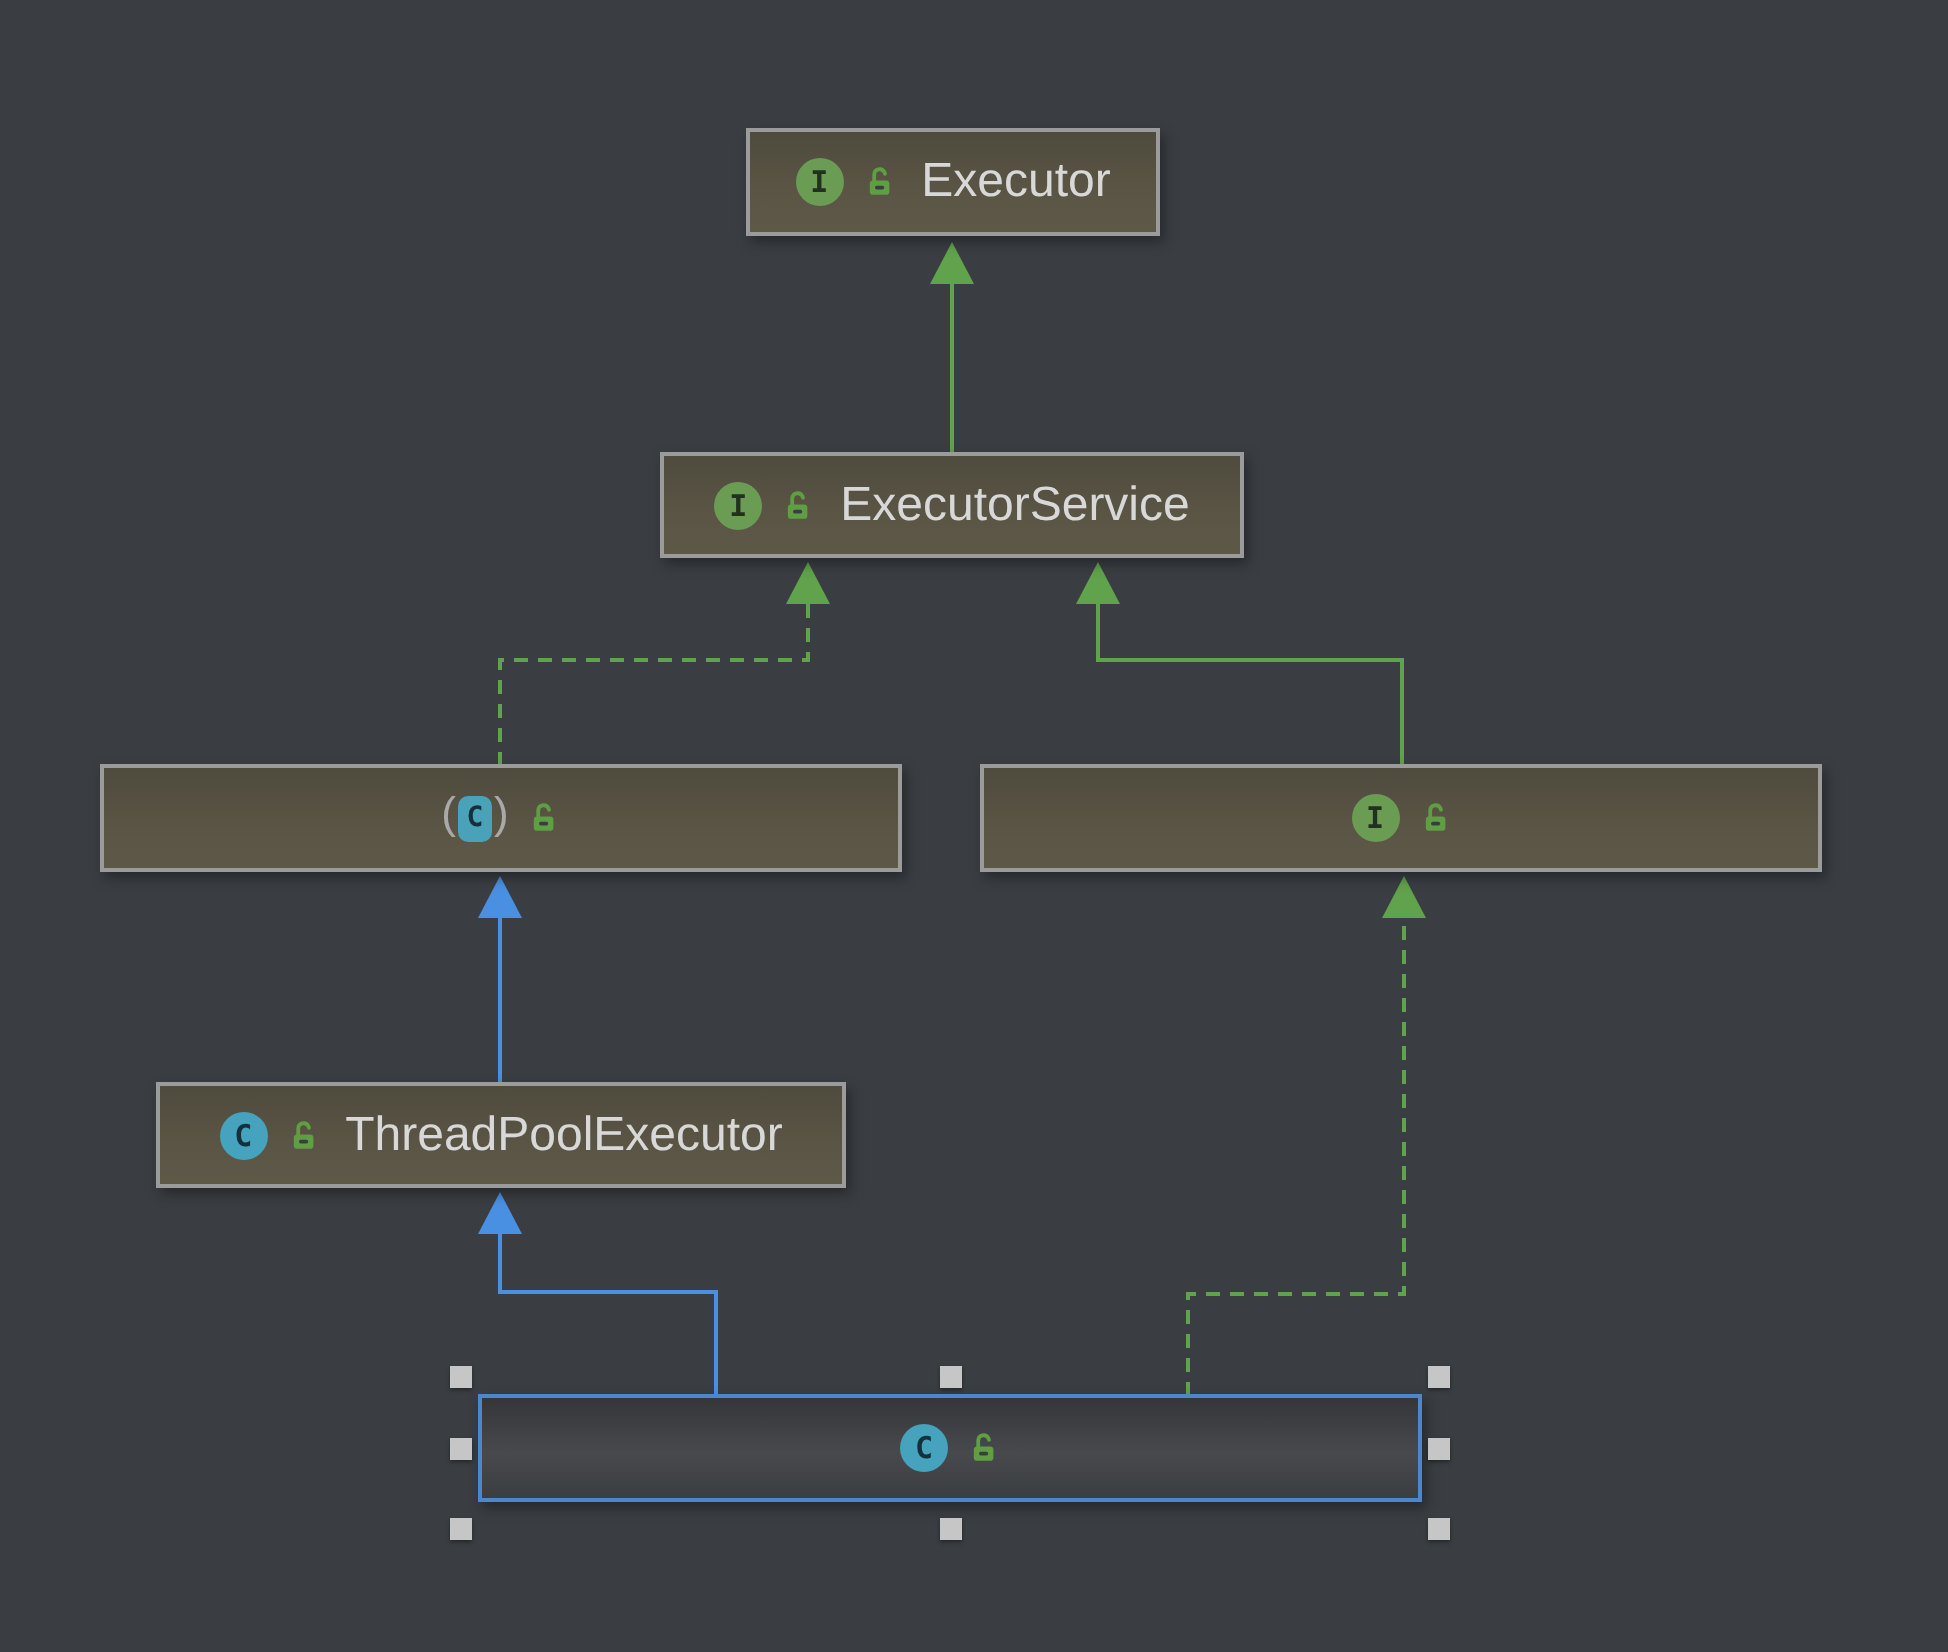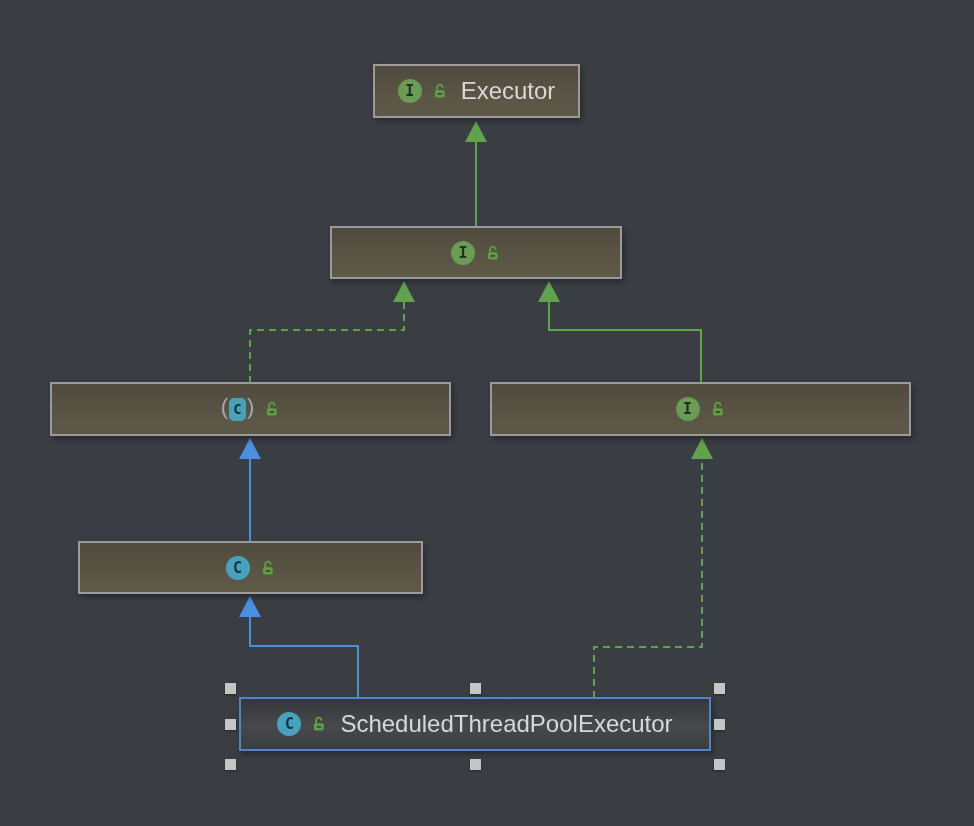--- a/index.html
+++ b/index.html
@@ -99,6 +99,7 @@
           <rect x="6.5" y="10.9" width="4.6" height="1.9" rx="0.9" fill="#3a3e42"></rect>
         </svg>
       </span>
+      <span class="label">ExecutorService</span>
     </div>
     <div class="node" style="left: 50px; top: 382px; width: 401px; height: 54px;">
       <span class="abstract-icon">

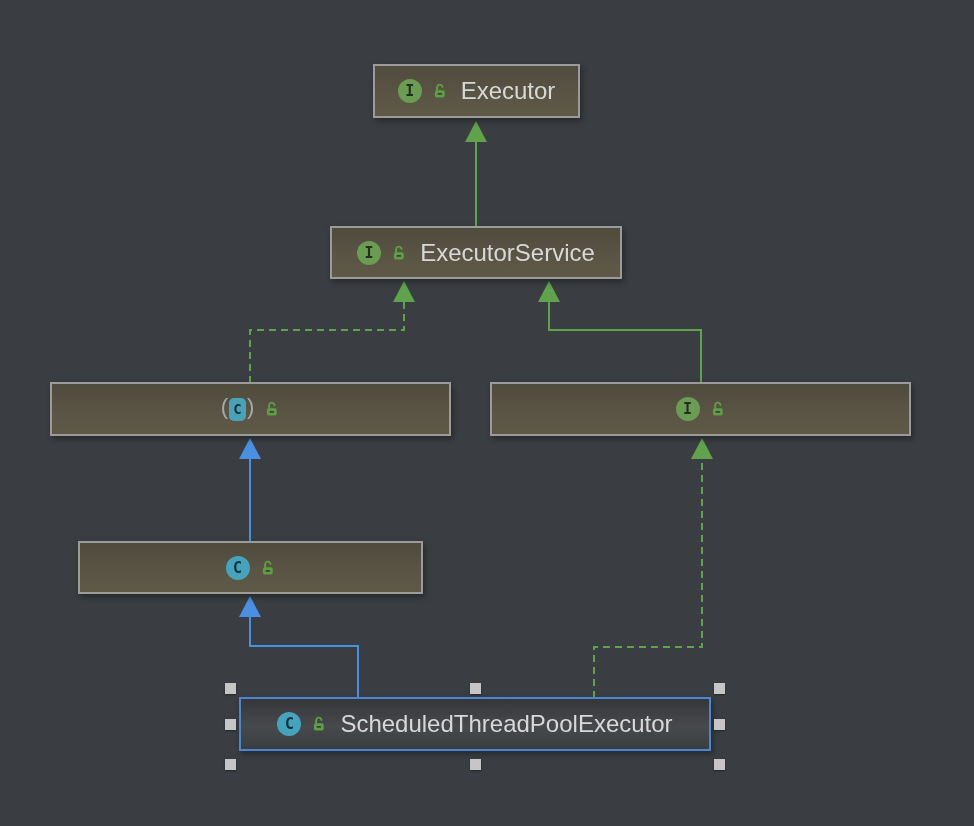--- a/index.html
+++ b/index.html
@@ -134,6 +134,7 @@
           <rect x="6.5" y="10.9" width="4.6" height="1.9" rx="0.9" fill="#3a3e42"></rect>
         </svg>
       </span>
+      <span class="label">ThreadPoolExecutor</span>
     </div>
     <div class="node selected" style="left: 239px; top: 697px; width: 472px; height: 54px;">
       <span class="circle-icon class">C</span>

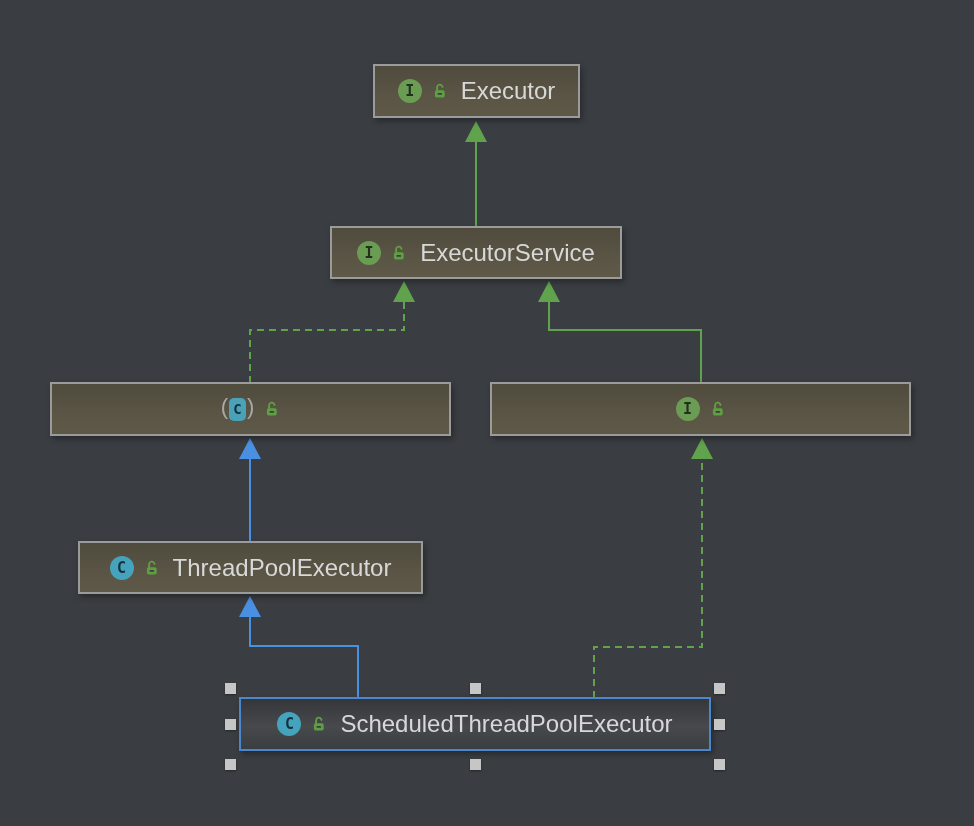--- a/index.html
+++ b/index.html
@@ -145,7 +145,6 @@
           <rect x="6.5" y="10.9" width="4.6" height="1.9" rx="0.9" fill="#3a3e42"></rect>
         </svg>
       </span>
-      <span class="label">ScheduledThreadPoolExecutor</span>
     </div>
     <div class="handle" style="left: 225px; top: 683px;"></div>
     <div class="handle" style="left: 469.5px; top: 683px;"></div>

